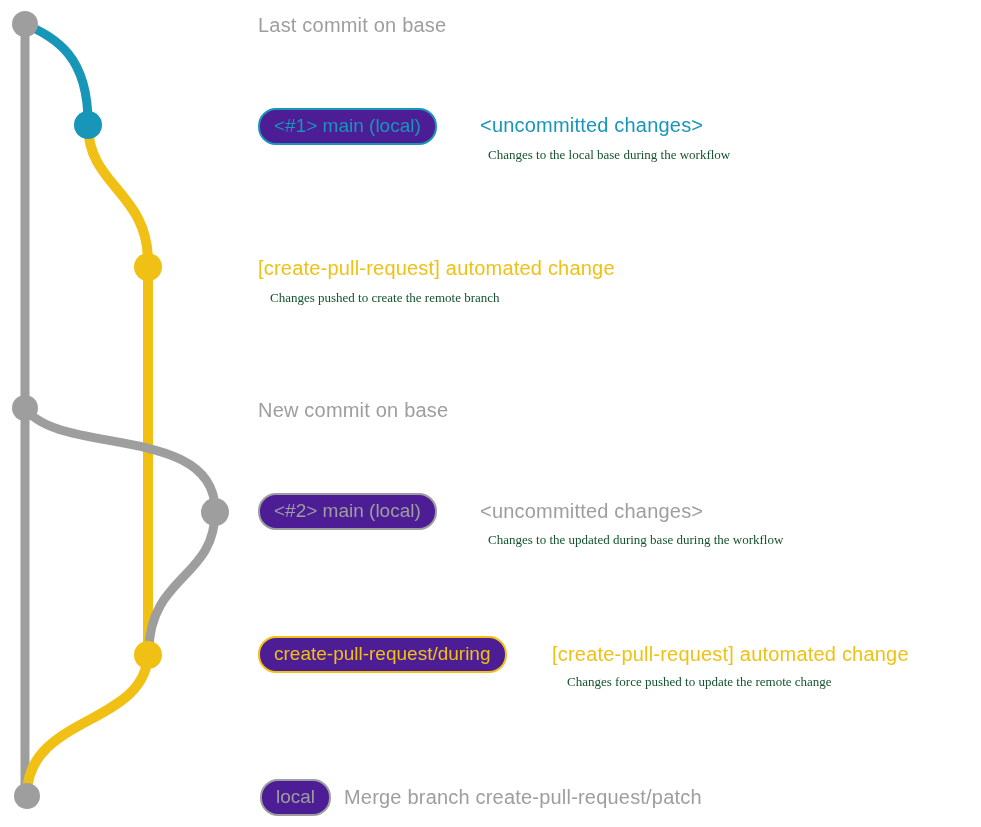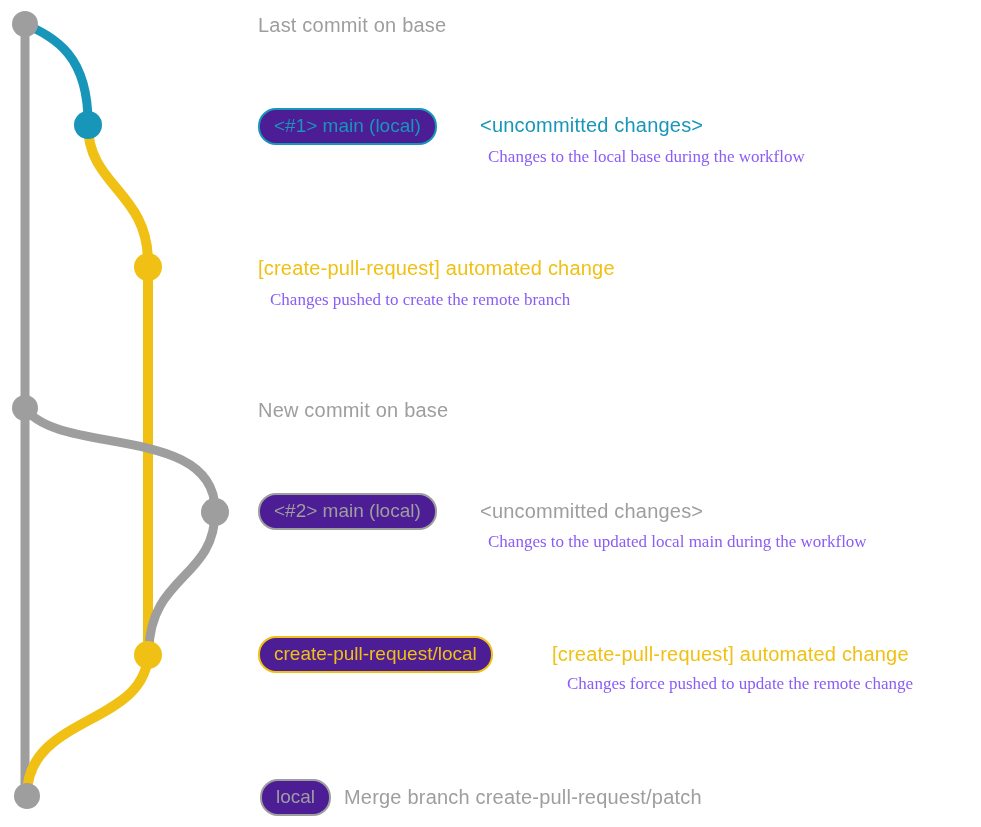--- a/index.html
+++ b/index.html
@@ -43,8 +43,8 @@
 
   .desc {
     font-family: "Liberation Serif", serif;
-    font-size: 17px;
-    color: #8b5cf6;
+    font-size: 13px;
+    color: #14532d;
   }
 </style>
 </head>

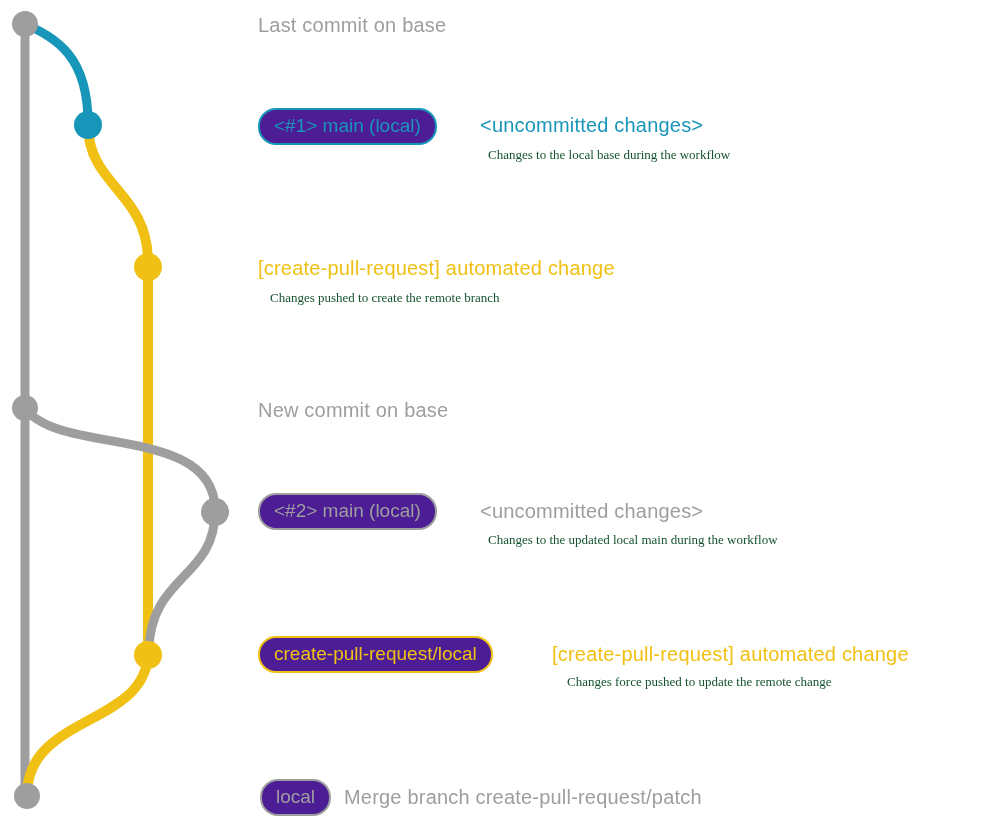--- a/index.html
+++ b/index.html
@@ -85,7 +85,7 @@
 
   <div class="abs badge badge-gray" style="left:258px; top:493px;">&lt;#2&gt; main (local)</div>
   <div class="abs lbl lbl-gray" style="left:480px; top:500px;">&lt;uncommitted changes&gt;</div>
-  <div class="abs desc" style="left:488px; top:532px;">Changes to the updated local main during the workflow</div>
+  <div class="abs desc" style="left:488px; top:532px;">Changes to the updated during base during the workflow</div>
 
   <div class="abs badge badge-yellow" style="left:258px; top:636px;">create-pull-request/local</div>
   <div class="abs lbl lbl-yellow" style="left:552px; top:643px;">[create-pull-request] automated change</div>

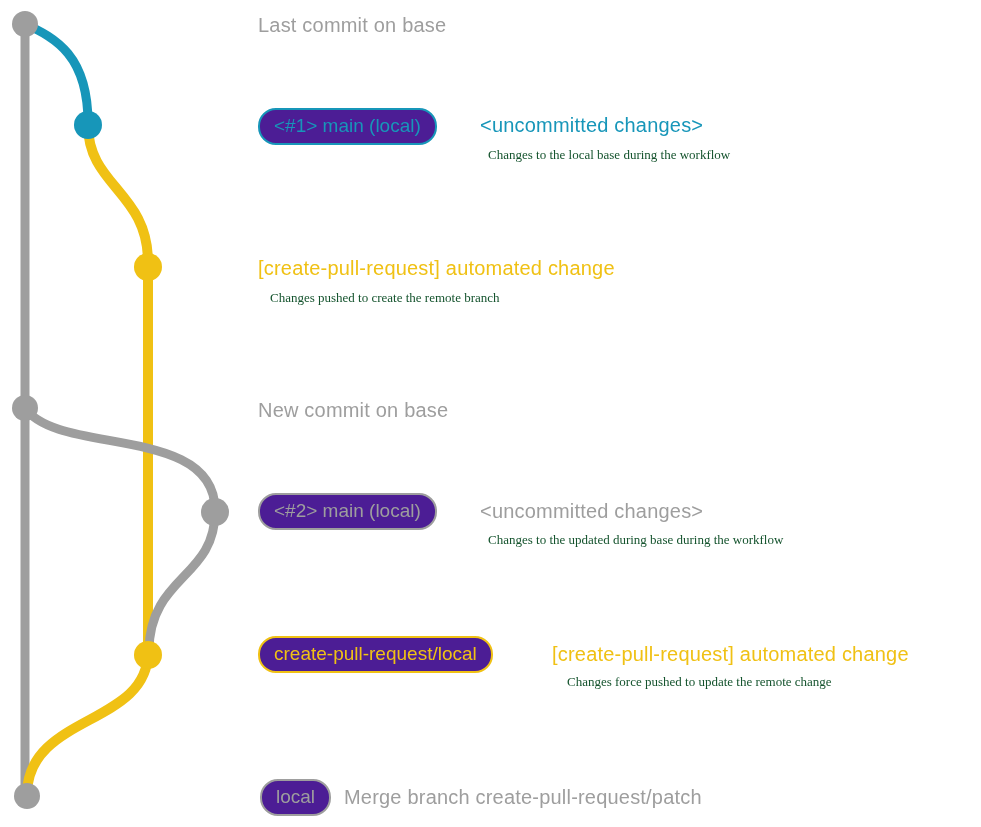--- a/index.html
+++ b/index.html
@@ -87,7 +87,7 @@
   <div class="abs lbl lbl-gray" style="left:480px; top:500px;">&lt;uncommitted changes&gt;</div>
   <div class="abs desc" style="left:488px; top:532px;">Changes to the updated during base during the workflow</div>
 
-  <div class="abs badge badge-yellow" style="left:258px; top:636px;">create-pull-request/local</div>
+  <div class="abs badge badge-yellow" style="left:258px; top:636px;">create-pull-request/during</div>
   <div class="abs lbl lbl-yellow" style="left:552px; top:643px;">[create-pull-request] automated change</div>
   <div class="abs desc" style="left:567px; top:674px;">Changes force pushed to update the remote change</div>
 

